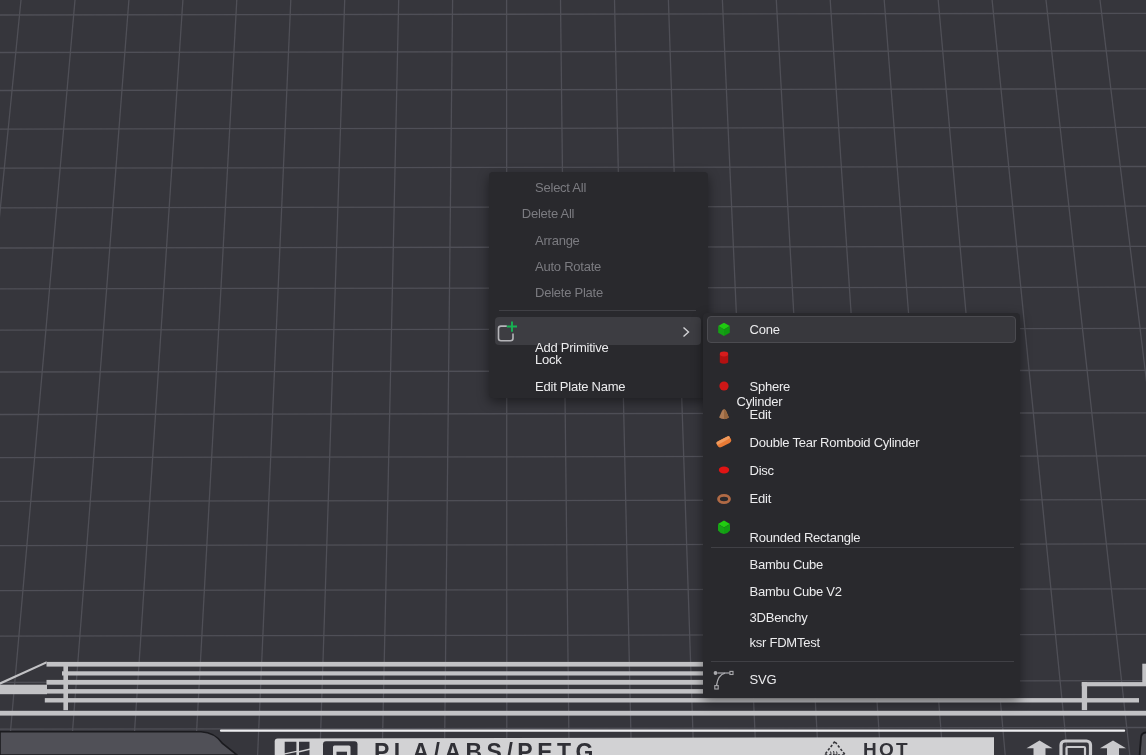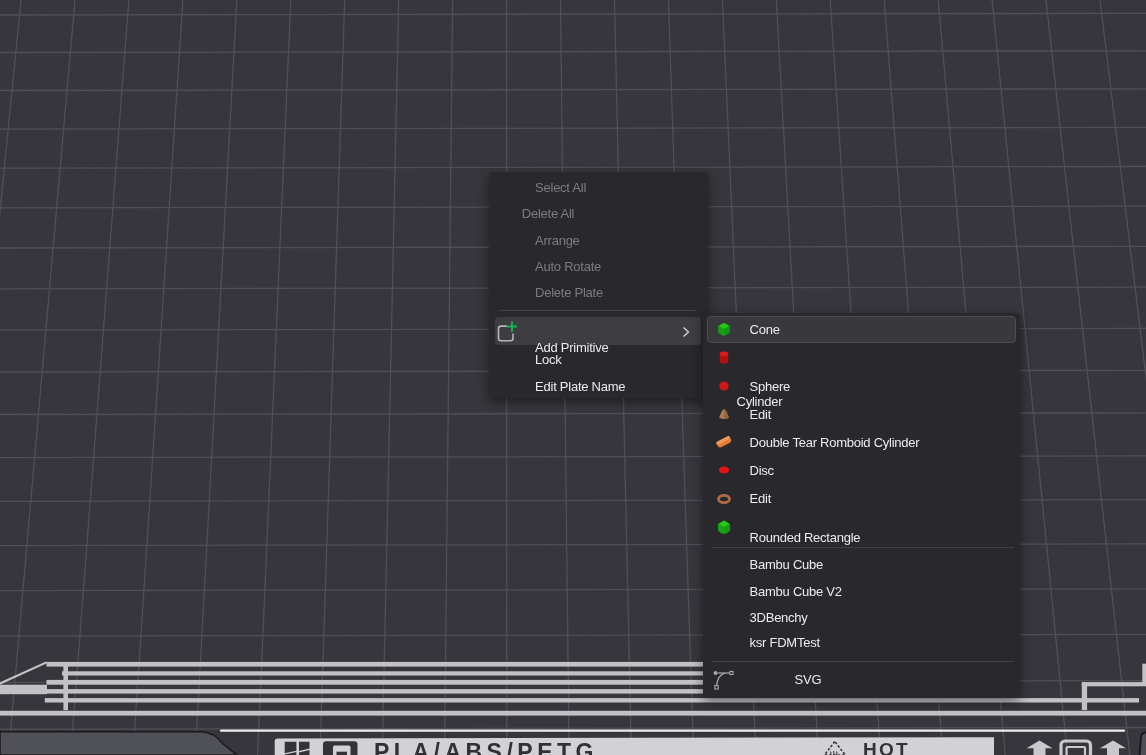--- a/index.html
+++ b/index.html
@@ -164,7 +164,7 @@
   <div class="mi" style="left:47px;top:296.1px;">3DBenchy</div>
   <div class="mi" style="left:47px;top:321.9px;">ksr FDMTest</div>
   <div class="sep" style="left:8px;top:348.1px;width:303px;"></div>
-  <div class="mi" style="left:47px;top:358.9px;margin-left:45px;">SVG</div>
+  <div class="mi" style="left:47px;top:358.9px;">SVG</div>
   <svg class="icon" style="left:8.4px;top:355.4px;" width="24" height="24" viewBox="0 0 24 24">
       <circle cx="4.5" cy="5" r="1.9" fill="#a9a9ad"></circle>
       <path d="M6.5,5 L18.8,5" stroke="#a9a9ad" stroke-width="1.2"></path>

